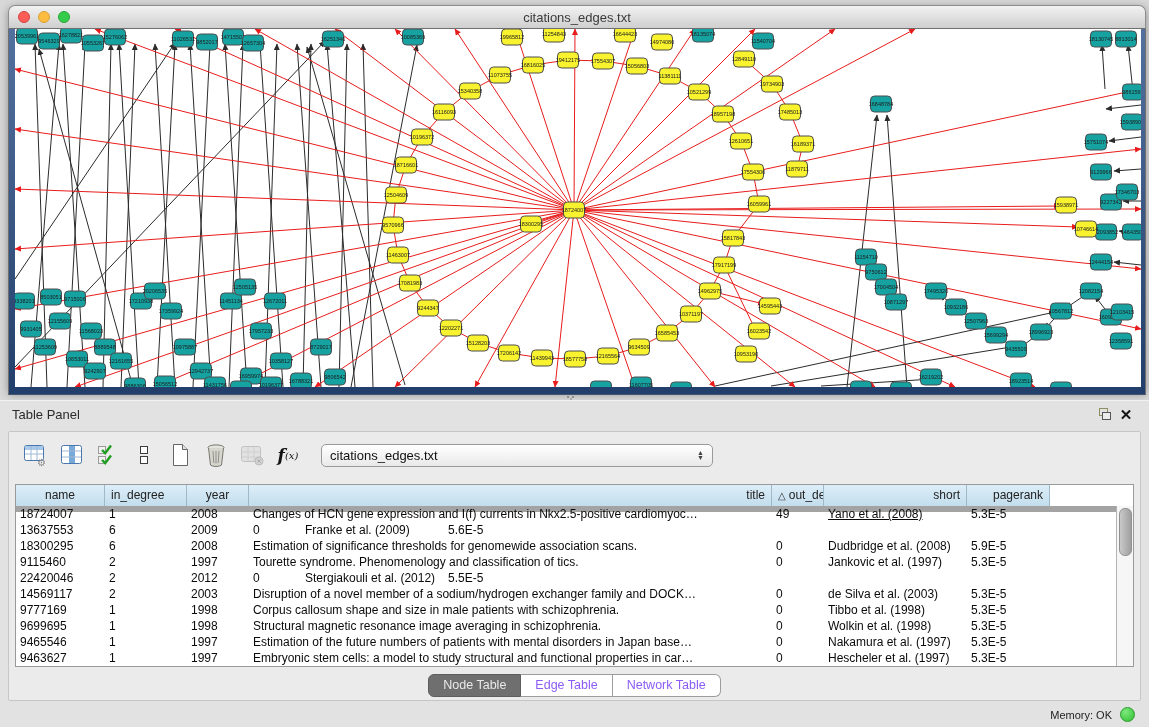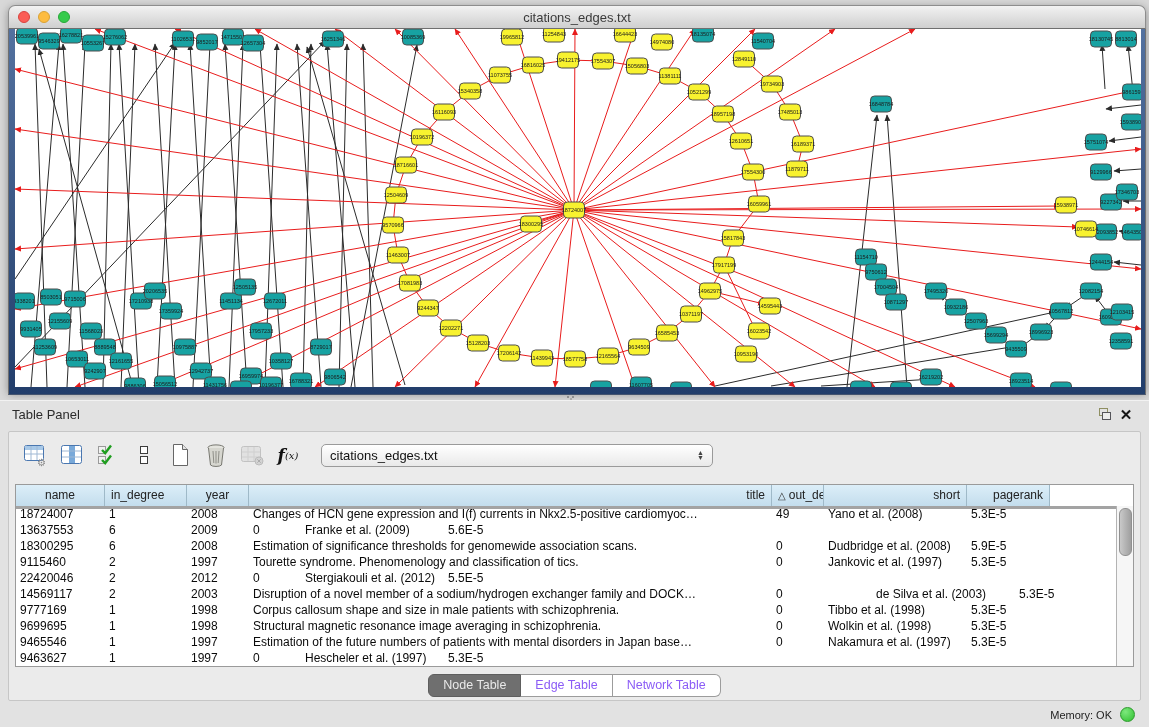--- a/index.html
+++ b/index.html
@@ -50,7 +50,7 @@
   
   .table-wrap{position:relative;margin:6px 0 0 6px;width:1119px;height:183px;background:#fff;
     border:1px solid #9a9a9a;box-sizing:border-box;overflow:hidden;}
-  .thead{display:flex;height:21px;border-bottom:3px solid #a3a3a3;background:#fff;}
+  .thead{display:flex;height:21px;border-bottom:6px solid #a3a3a3;background:#fff;}
   .th{box-sizing:border-box;height:21px;line-height:20px;font-size:12px;color:#222;
     background:linear-gradient(#dceef8,#c3dded);border-right:1px solid #9fb9c8;
     padding:0 6px;white-space:nowrap;overflow:hidden;}

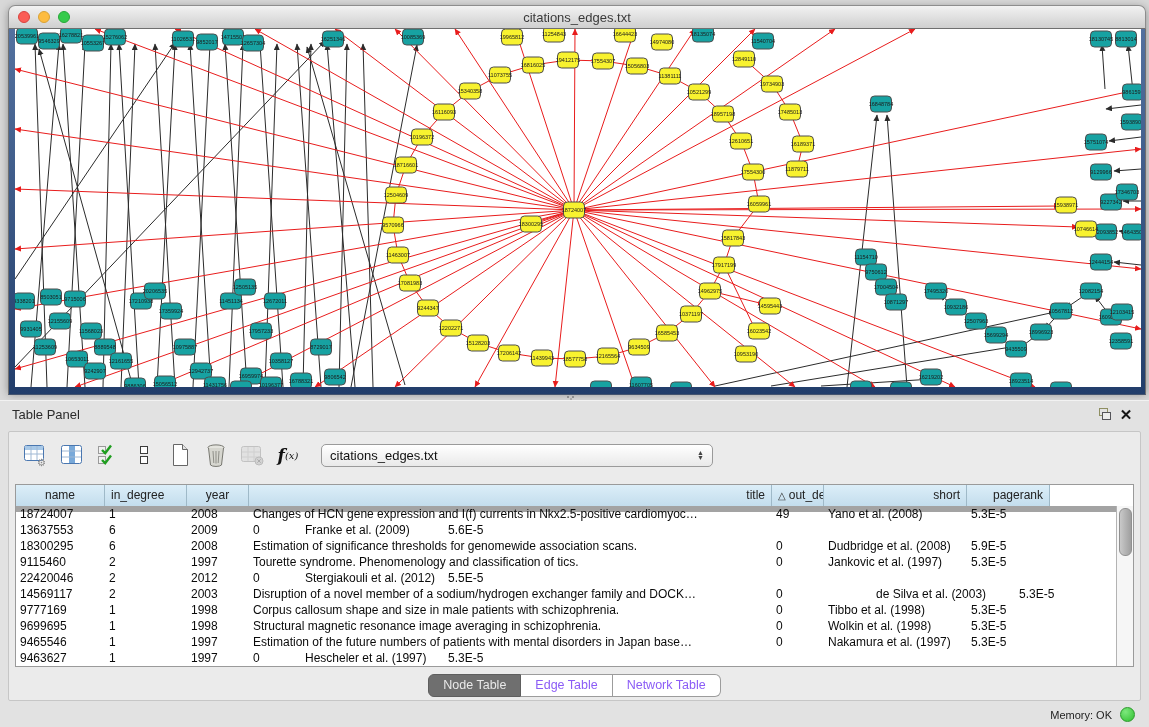--- a/index.html
+++ b/index.html
@@ -845,7 +845,7 @@
               <div class="td" style="width: 62px;">2008</div>
               <div class="td" style="width: 523px;">Changes of HCN gene expression and I(f) currents in Nkx2.5-positive cardiomyoc…</div>
               <div class="td" style="width: 52px;">49</div>
-              <div class="td" style="width: 143px;">Yano et al. (2008)</div>
+              <div class="td" style="width: 143px; text-decoration: underline;">Yano et al. (2008)</div>
               <div class="td" style="width: 83px;">5.3E-5</div>
             </div>
             <div class="tr">

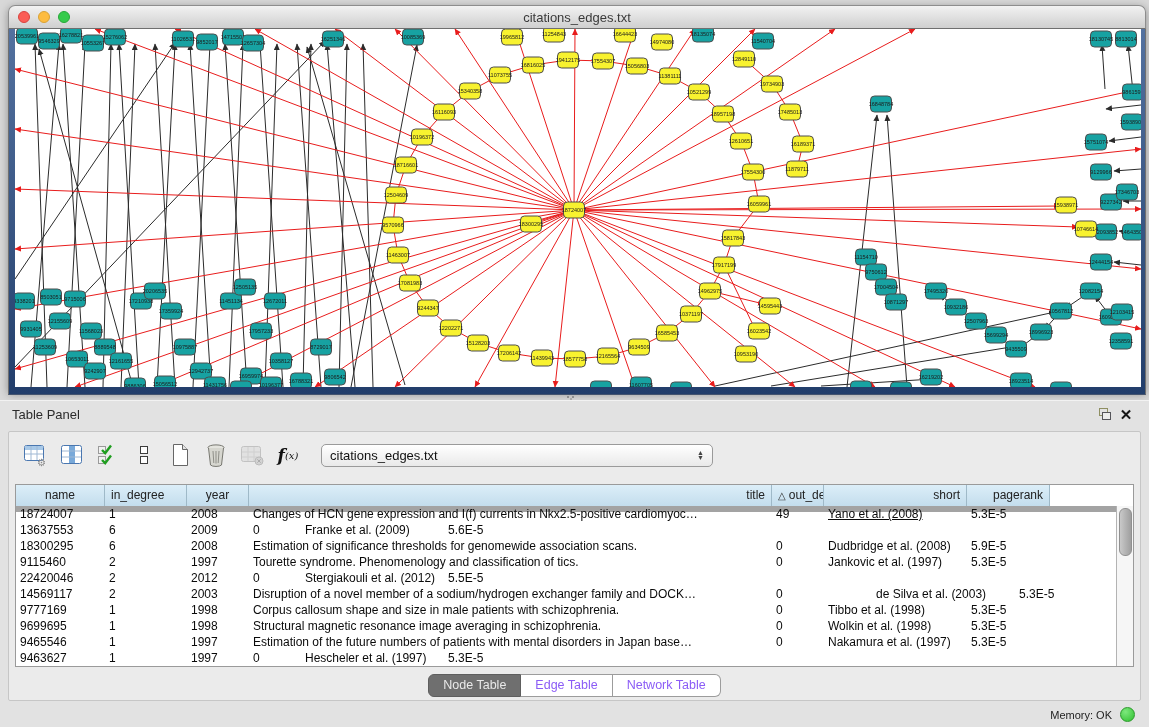--- a/index.html
+++ b/index.html
@@ -888,7 +888,7 @@
               <div class="td" style="width: 62px;">2003</div>
               <div class="td" style="width: 523px;">Disruption of a novel member of a sodium/hydrogen exchanger family and DOCK…</div>
               <div class="td" style="width: 52px;">0</div>
-              <div class="td" style="width: 143px; margin-left: 48px;">de Silva et al. (2003)</div>
+              <div class="td" style="width: 143px;">de Silva et al. (2003)</div>
               <div class="td" style="width: 83px;">5.3E-5</div>
             </div>
             <div class="tr">

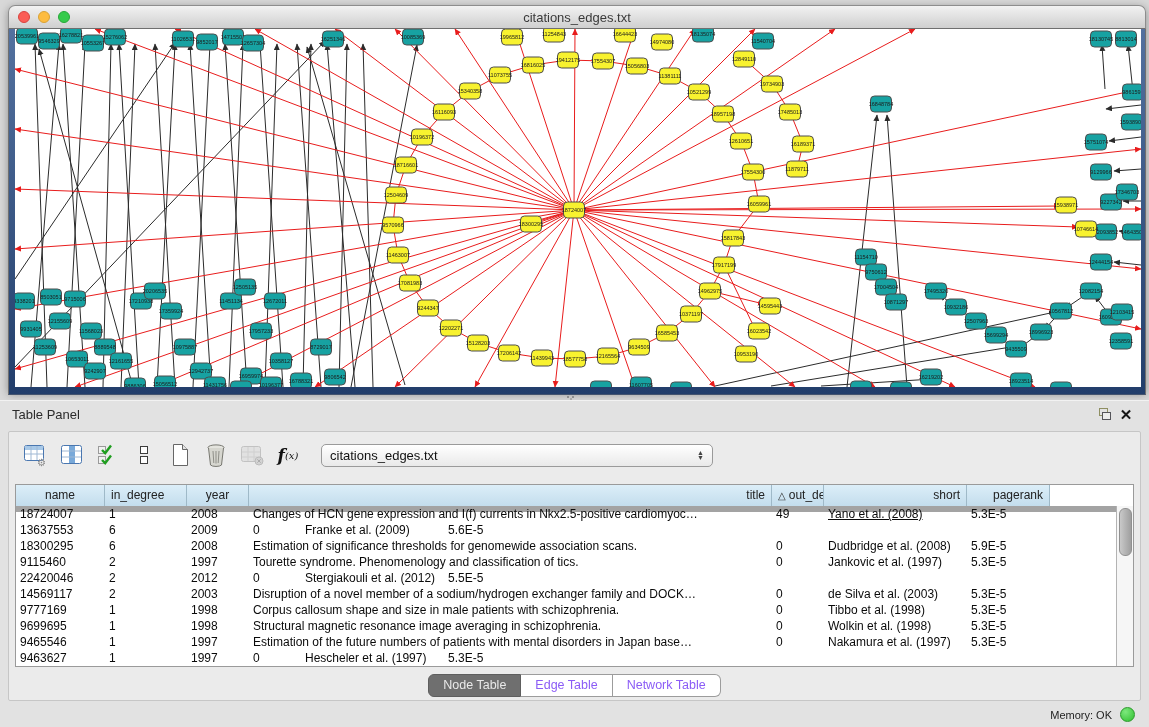--- a/index.html
+++ b/index.html
@@ -922,6 +922,7 @@
               <div class="td" style="width: 89px;">9463627</div>
               <div class="td" style="width: 82px;">1</div>
               <div class="td" style="width: 62px;">1997</div>
+              <div class="td" style="width: 523px;">Embryonic stem cells: a model to study structural and functional properties in car…</div>
               <div class="td" style="width: 52px;">0</div>
               <div class="td" style="width: 143px;">Hescheler et al. (1997)</div>
               <div class="td" style="width: 83px;">5.3E-5</div>

